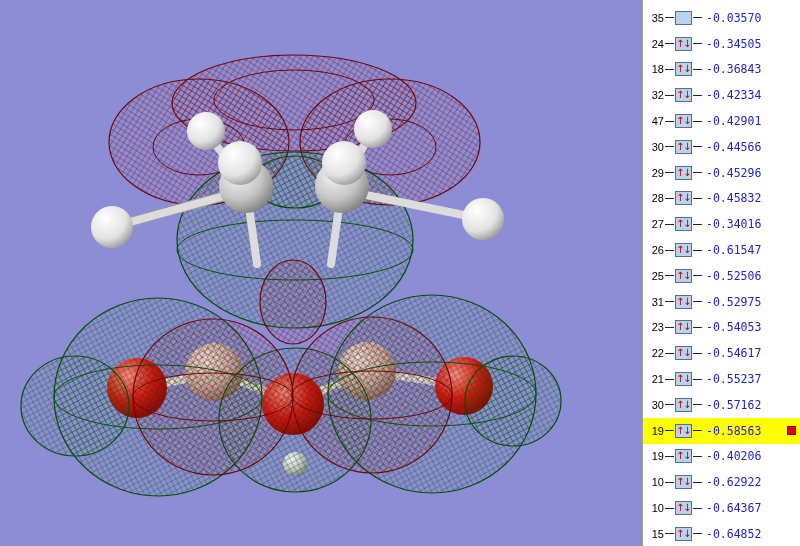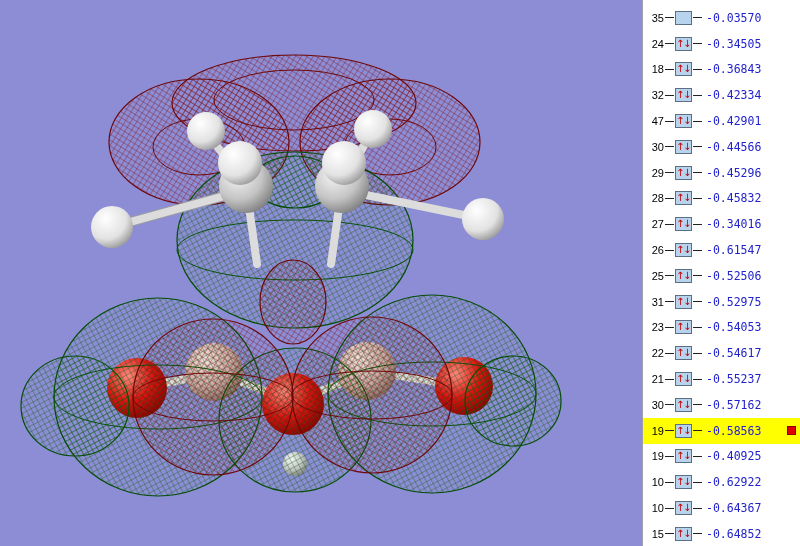--- a/index.html
+++ b/index.html
@@ -358,7 +358,7 @@
             <span class="ad">↓</span>
           </span>
     <span class="orb-line"></span>
-    <span class="orb-value">-0.40925</span>
+    <span class="orb-value">-0.40206</span>
     <span class="orb-marker" style="visibility: hidden;"></span>
   </div>
 

